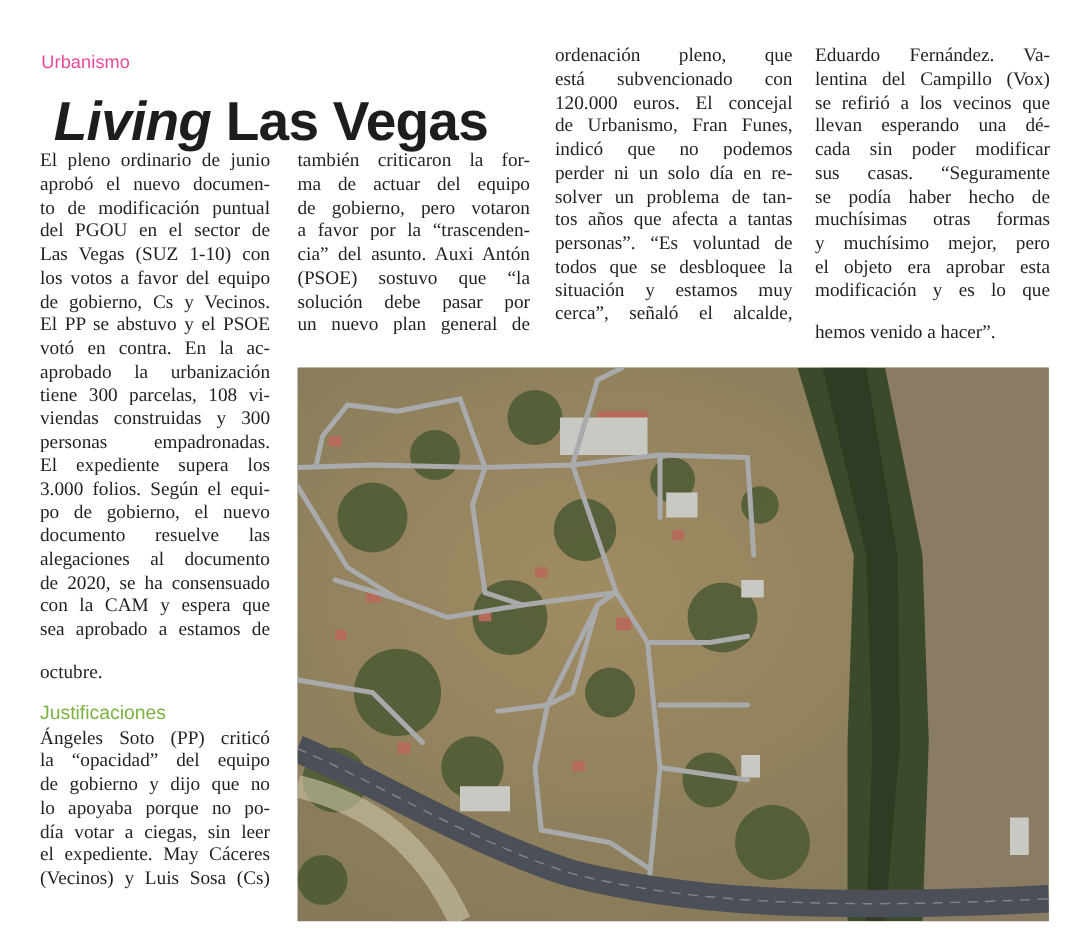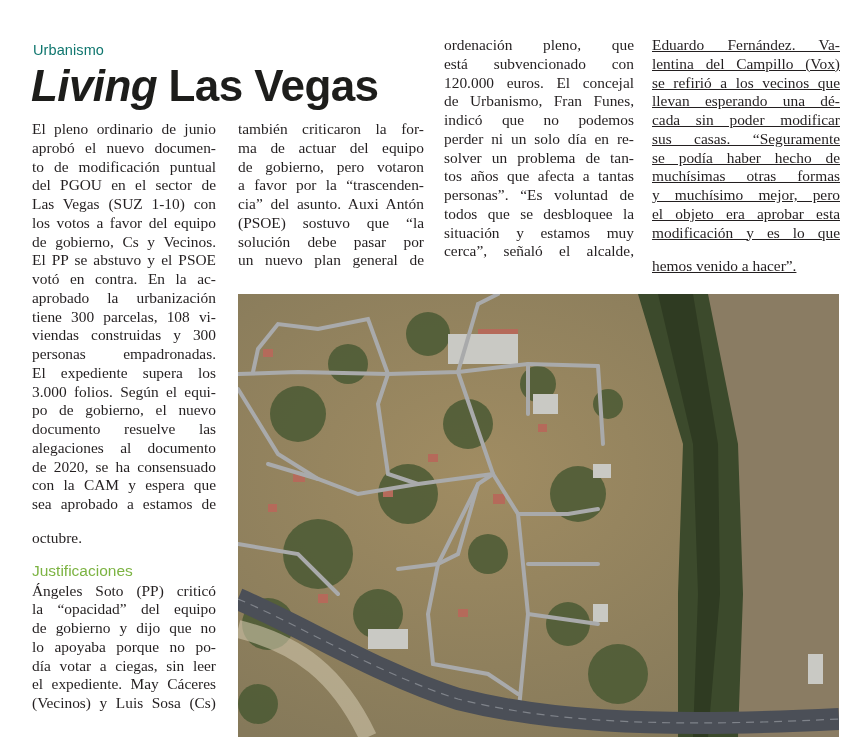--- a/index.html
+++ b/index.html
@@ -10,7 +10,7 @@
   .kicker {
     position:absolute; left:33px; top:42px;
     font-family:"Liberation Sans","DejaVu Sans",sans-serif; font-size:14.5px; font-weight:normal;
-    color:#0f766e; letter-spacing:0.1px;
+    color:#ec4899; letter-spacing:0.1px;
   }
   .headline {
     position:absolute; left:31px; top:60px; margin:0;

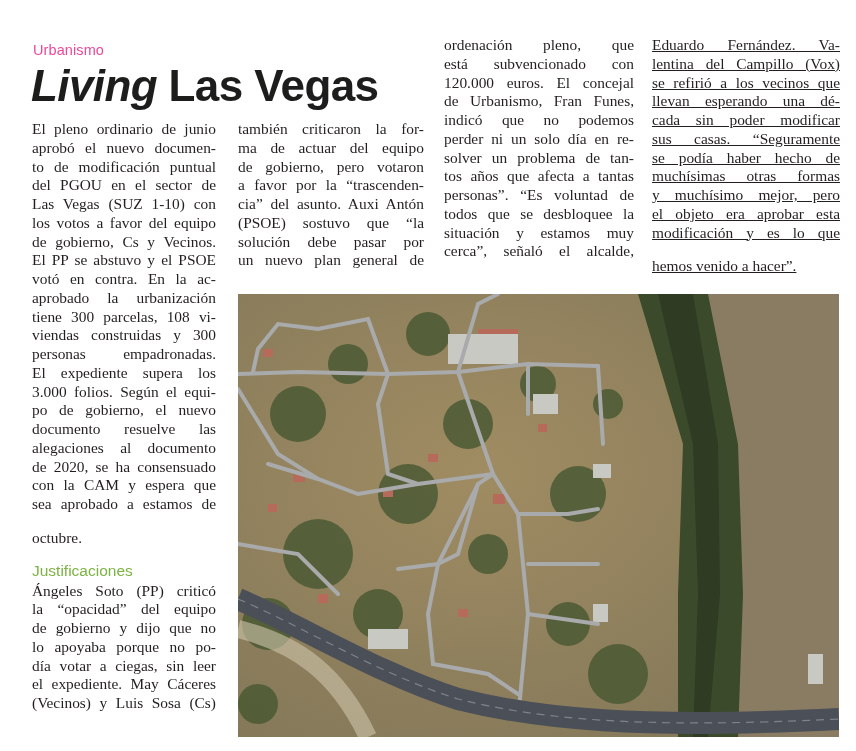--- a/index.html
+++ b/index.html
@@ -27,7 +27,7 @@
   .col1 { left:32px; top:120px; width:184px; }
   .col2 { left:238px; top:120px; width:186px; }
   .col3 { left:444px; top:36px; width:190px; }
-  .col4 { left:652px; top:36px; width:188px;text-decoration:underline; }
+  .col4 { left:652px; top:36px; width:188px; }
   .subhead {
     display:block; height:22px; padding-top:12px;
     font-family:"Liberation Sans","DejaVu Sans",sans-serif; font-weight:normal; font-size:15.5px;

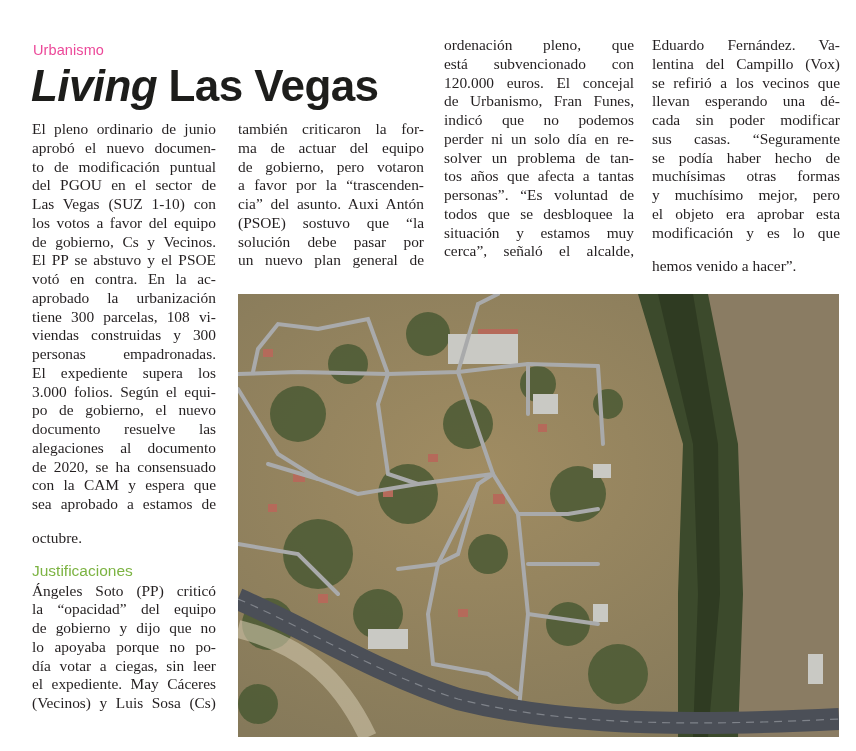--- a/index.html
+++ b/index.html
@@ -13,7 +13,7 @@
     color:#ec4899; letter-spacing:0.1px;
   }
   .headline {
-    position:absolute; left:31px; top:60px; margin:0;
+    position:absolute; left:31px; top:60px; margin:12px;
     font-family:"Liberation Sans","DejaVu Sans",sans-serif; font-size:44px; font-weight:bold;
     color:#1d1d1b; letter-spacing:-0.6px; line-height:52px; white-space:nowrap;
   }

